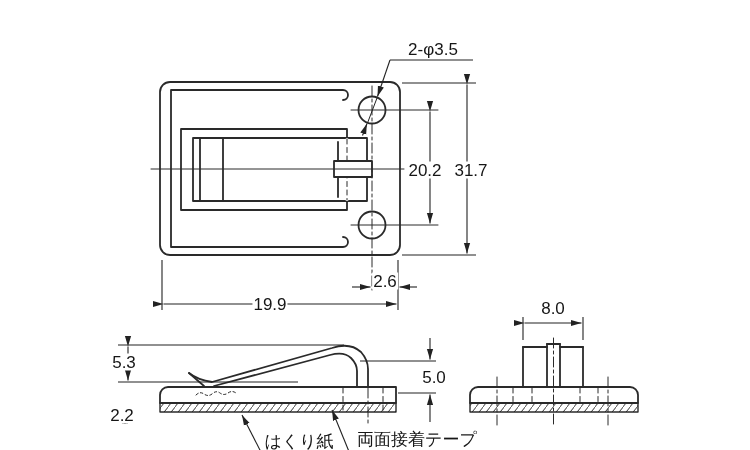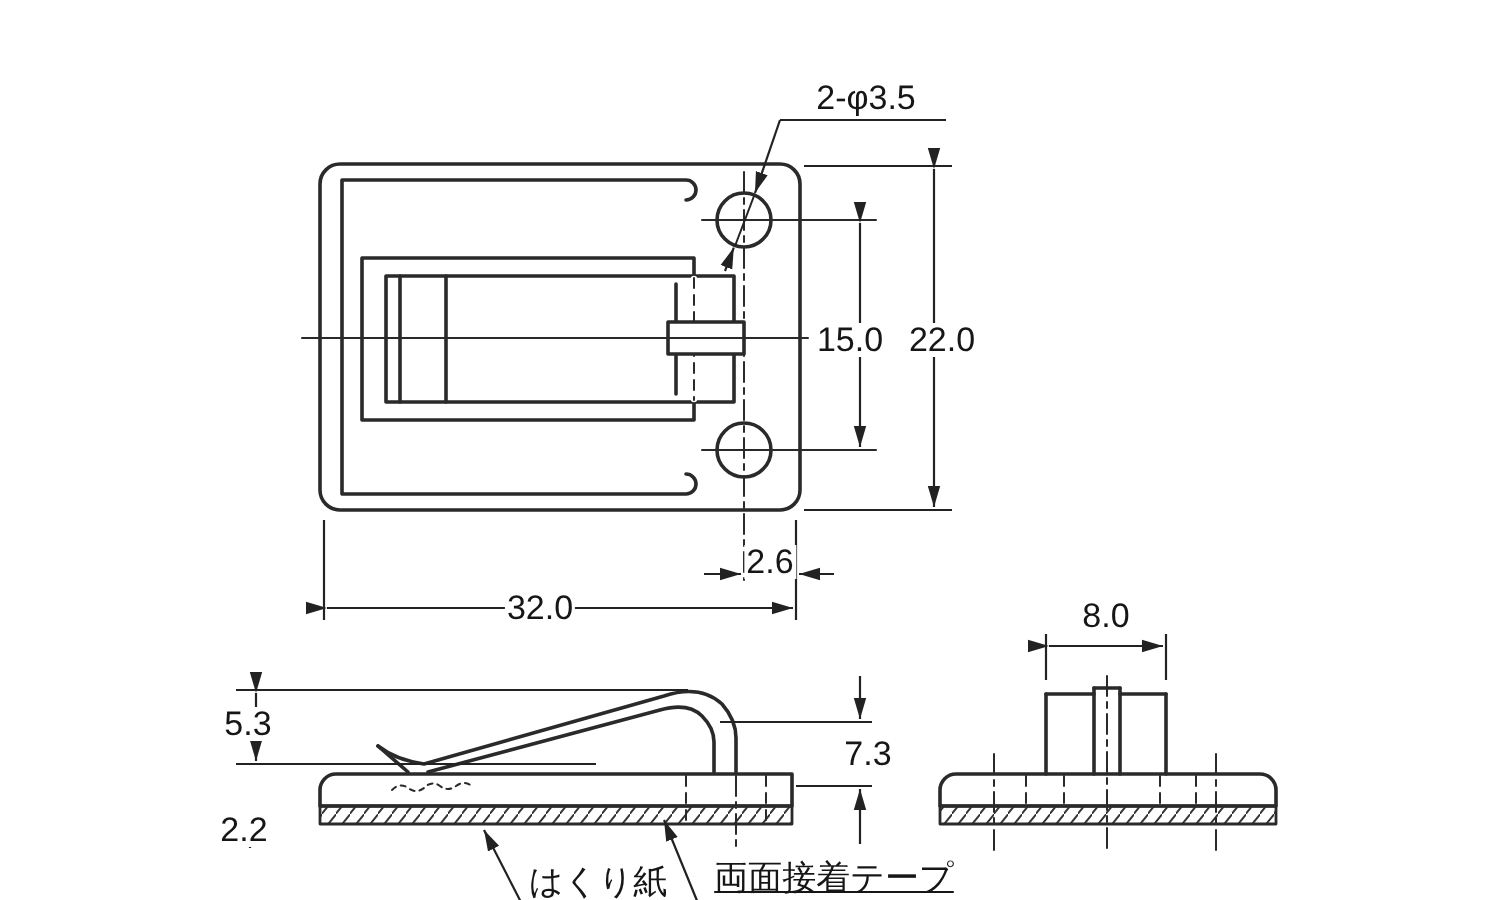--- a/index.html
+++ b/index.html
@@ -145,7 +145,7 @@
   </svg>
 
   <span class="lbl nobg" style="left:433px;top:29px;">2-φ3.5</span>
-  <span class="lbl" style="left:425px;top:150px;">15.0</span>
+  <span class="lbl" style="left:425px;top:150px;">20.2</span>
   <span class="lbl" style="left:471px;top:150px;">22.0</span>
   <span class="lbl" style="left:385px;top:261px;">2.6</span>
   <span class="lbl" style="left:270px;top:284px;">32.0</span>

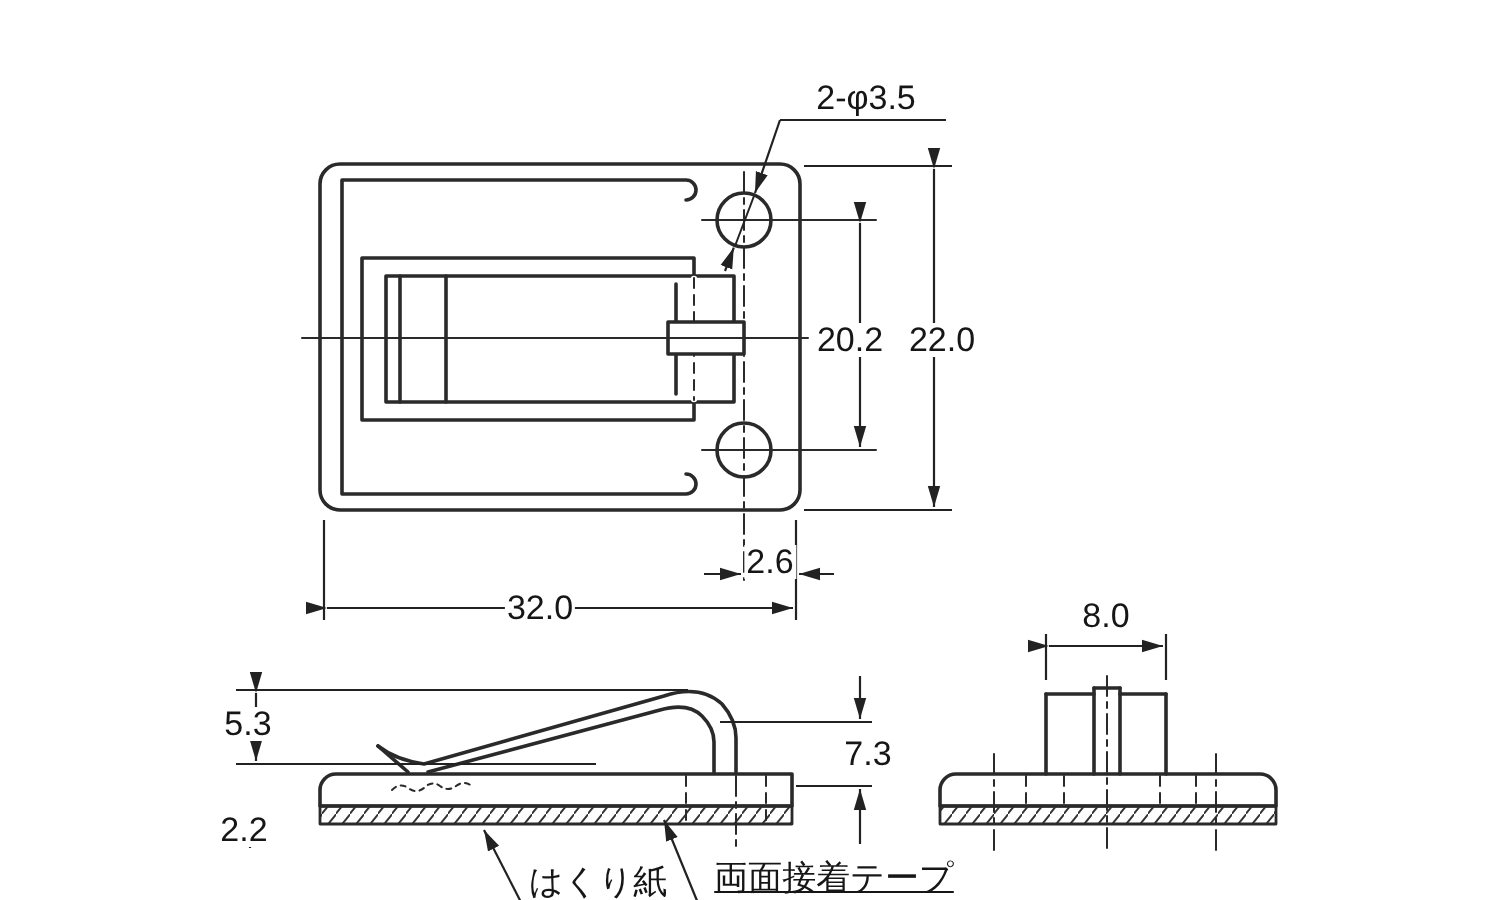--- a/index.html
+++ b/index.html
@@ -146,7 +146,7 @@
 
   <span class="lbl nobg" style="left:433px;top:29px;">2-φ3.5</span>
   <span class="lbl" style="left:425px;top:150px;">20.2</span>
-  <span class="lbl" style="left:471px;top:150px;">22.0</span>
+  <span class="lbl" style="left:471px;top:150px;">31.7</span>
   <span class="lbl" style="left:385px;top:261px;">2.6</span>
   <span class="lbl" style="left:270px;top:284px;">32.0</span>
   <span class="lbl" style="left:124px;top:342px;">5.3</span>

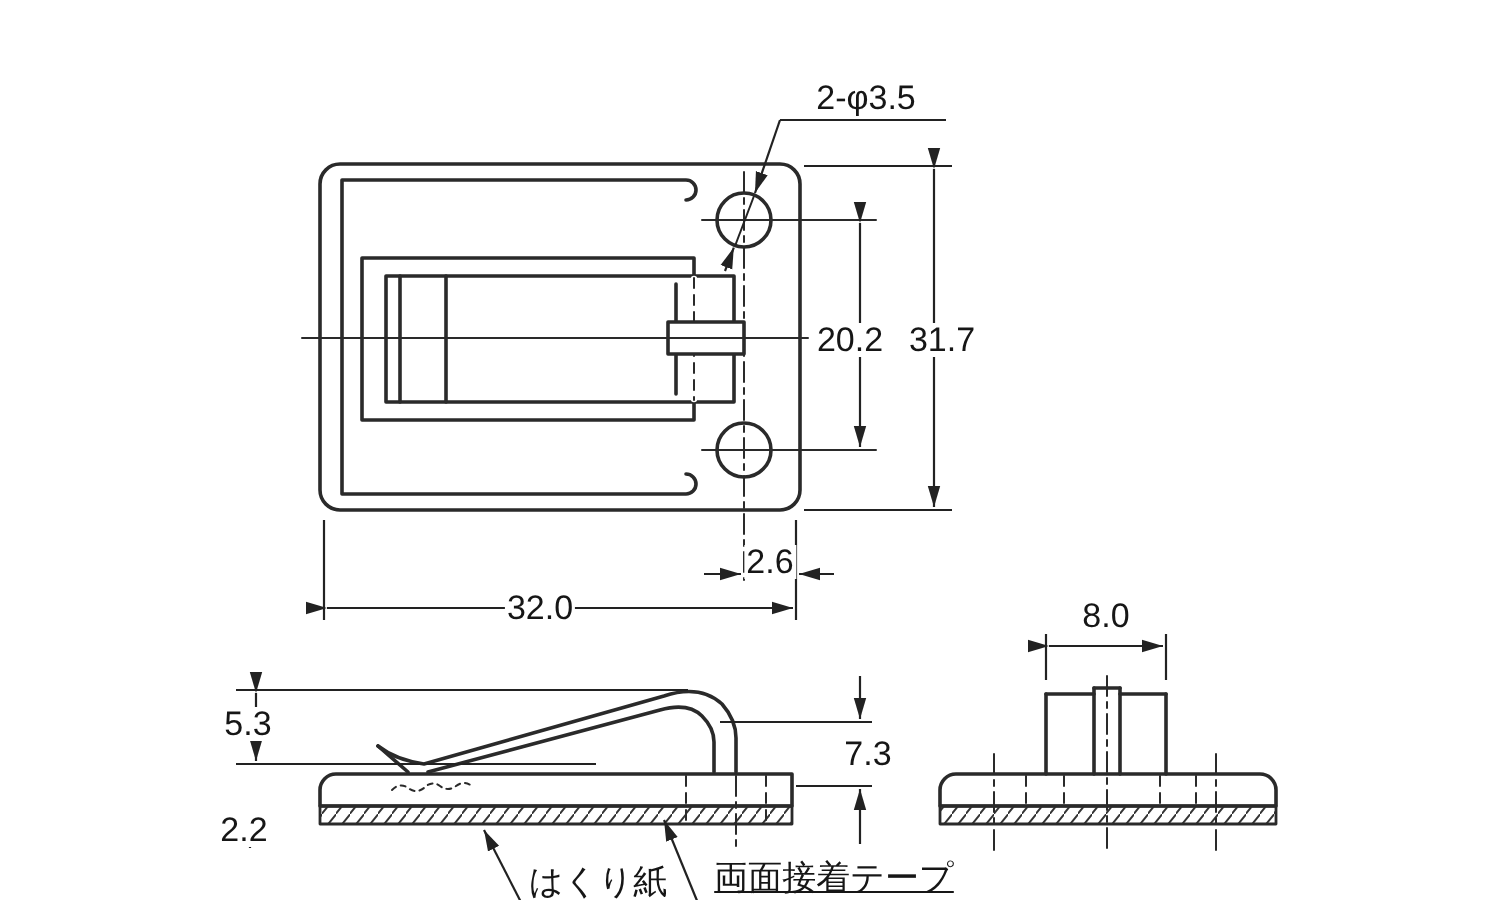--- a/index.html
+++ b/index.html
@@ -148,7 +148,7 @@
   <span class="lbl" style="left:425px;top:150px;">20.2</span>
   <span class="lbl" style="left:471px;top:150px;">31.7</span>
   <span class="lbl" style="left:385px;top:261px;">2.6</span>
-  <span class="lbl" style="left:270px;top:284px;">32.0</span>
+  <span class="lbl" style="left:270px;top:284px;">19.9</span>
   <span class="lbl" style="left:124px;top:342px;">5.3</span>
   <span class="lbl" style="left:122px;top:395px;">2.2</span>
   <span class="lbl" style="left:434px;top:357px;">7.3</span>

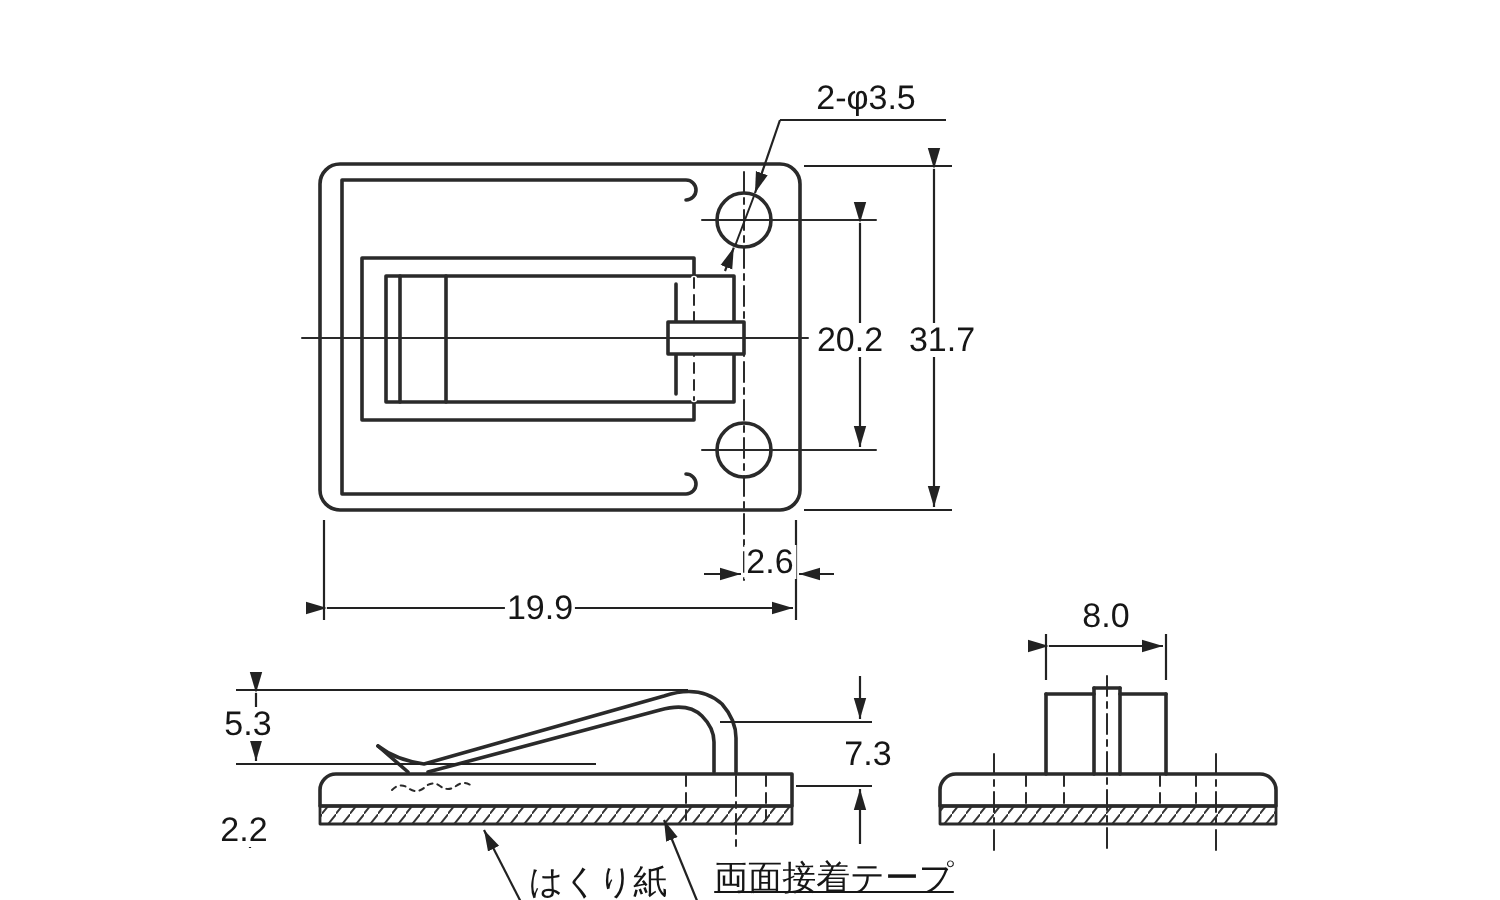--- a/index.html
+++ b/index.html
@@ -151,7 +151,7 @@
   <span class="lbl" style="left:270px;top:284px;">19.9</span>
   <span class="lbl" style="left:124px;top:342px;">5.3</span>
   <span class="lbl" style="left:122px;top:395px;">2.2</span>
-  <span class="lbl" style="left:434px;top:357px;">7.3</span>
+  <span class="lbl" style="left:434px;top:357px;">5.0</span>
   <span class="lbl" style="left:553px;top:288px;">8.0</span>
   <span class="lbl nobg" style="left:299px;top:421px;">はくり紙</span>
   <span class="lbl nobg" style="left:417px;top:419px;text-decoration:underline;">両面接着テープ</span>

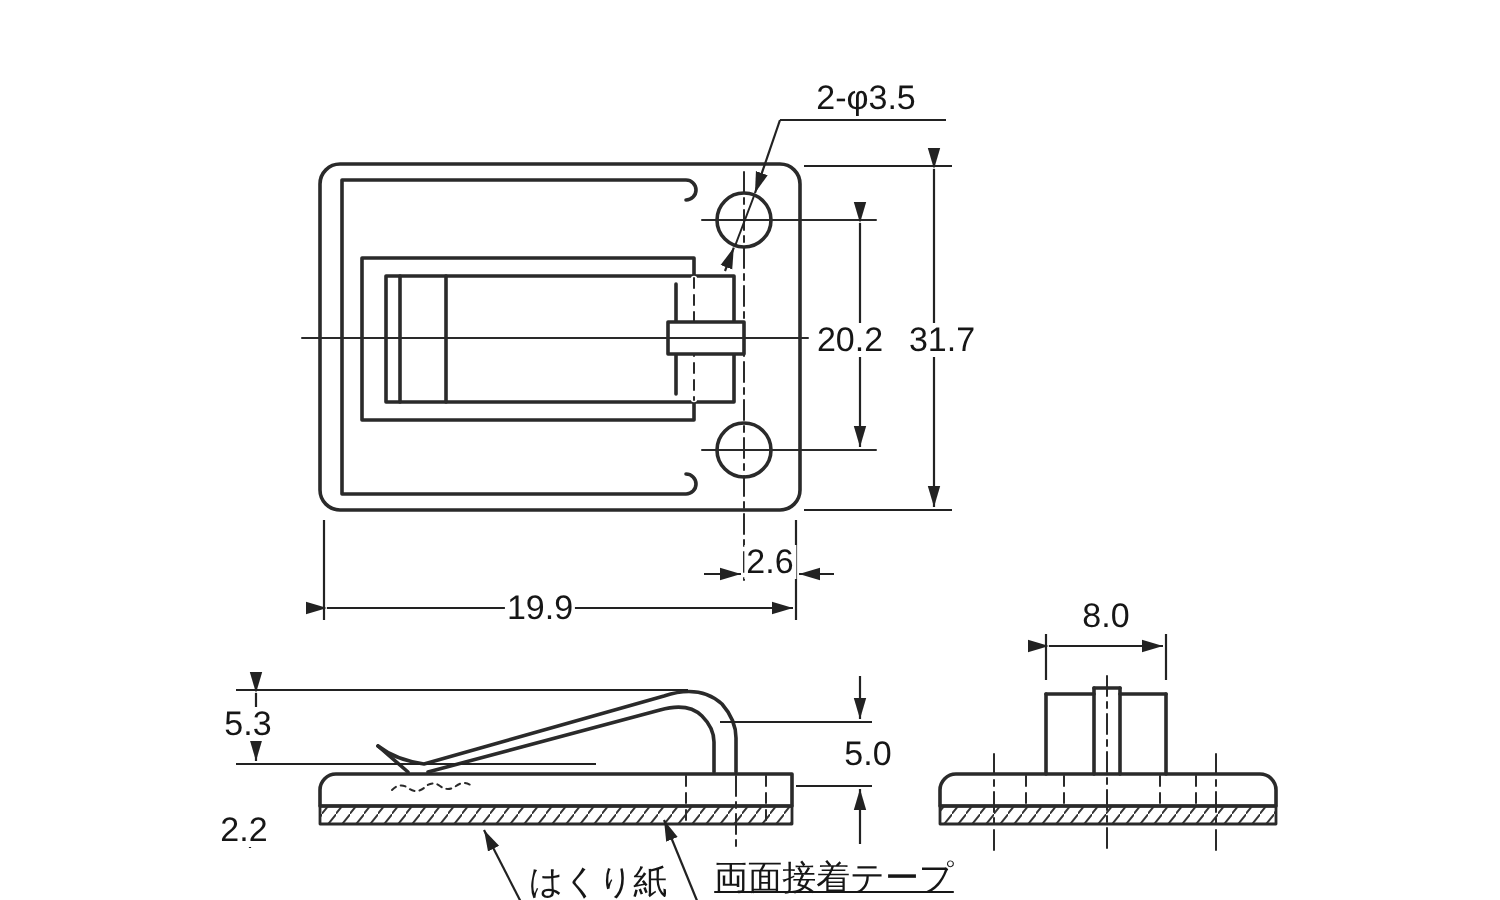--- a/index.html
+++ b/index.html
@@ -154,7 +154,7 @@
   <span class="lbl" style="left:434px;top:357px;">5.0</span>
   <span class="lbl" style="left:553px;top:288px;">8.0</span>
   <span class="lbl nobg" style="left:299px;top:421px;">はくり紙</span>
-  <span class="lbl nobg" style="left:417px;top:419px;text-decoration:underline;">両面接着テープ</span>
+  <span class="lbl nobg" style="left:417px;top:419px;">両面接着テープ</span>
 
 </div>
 

